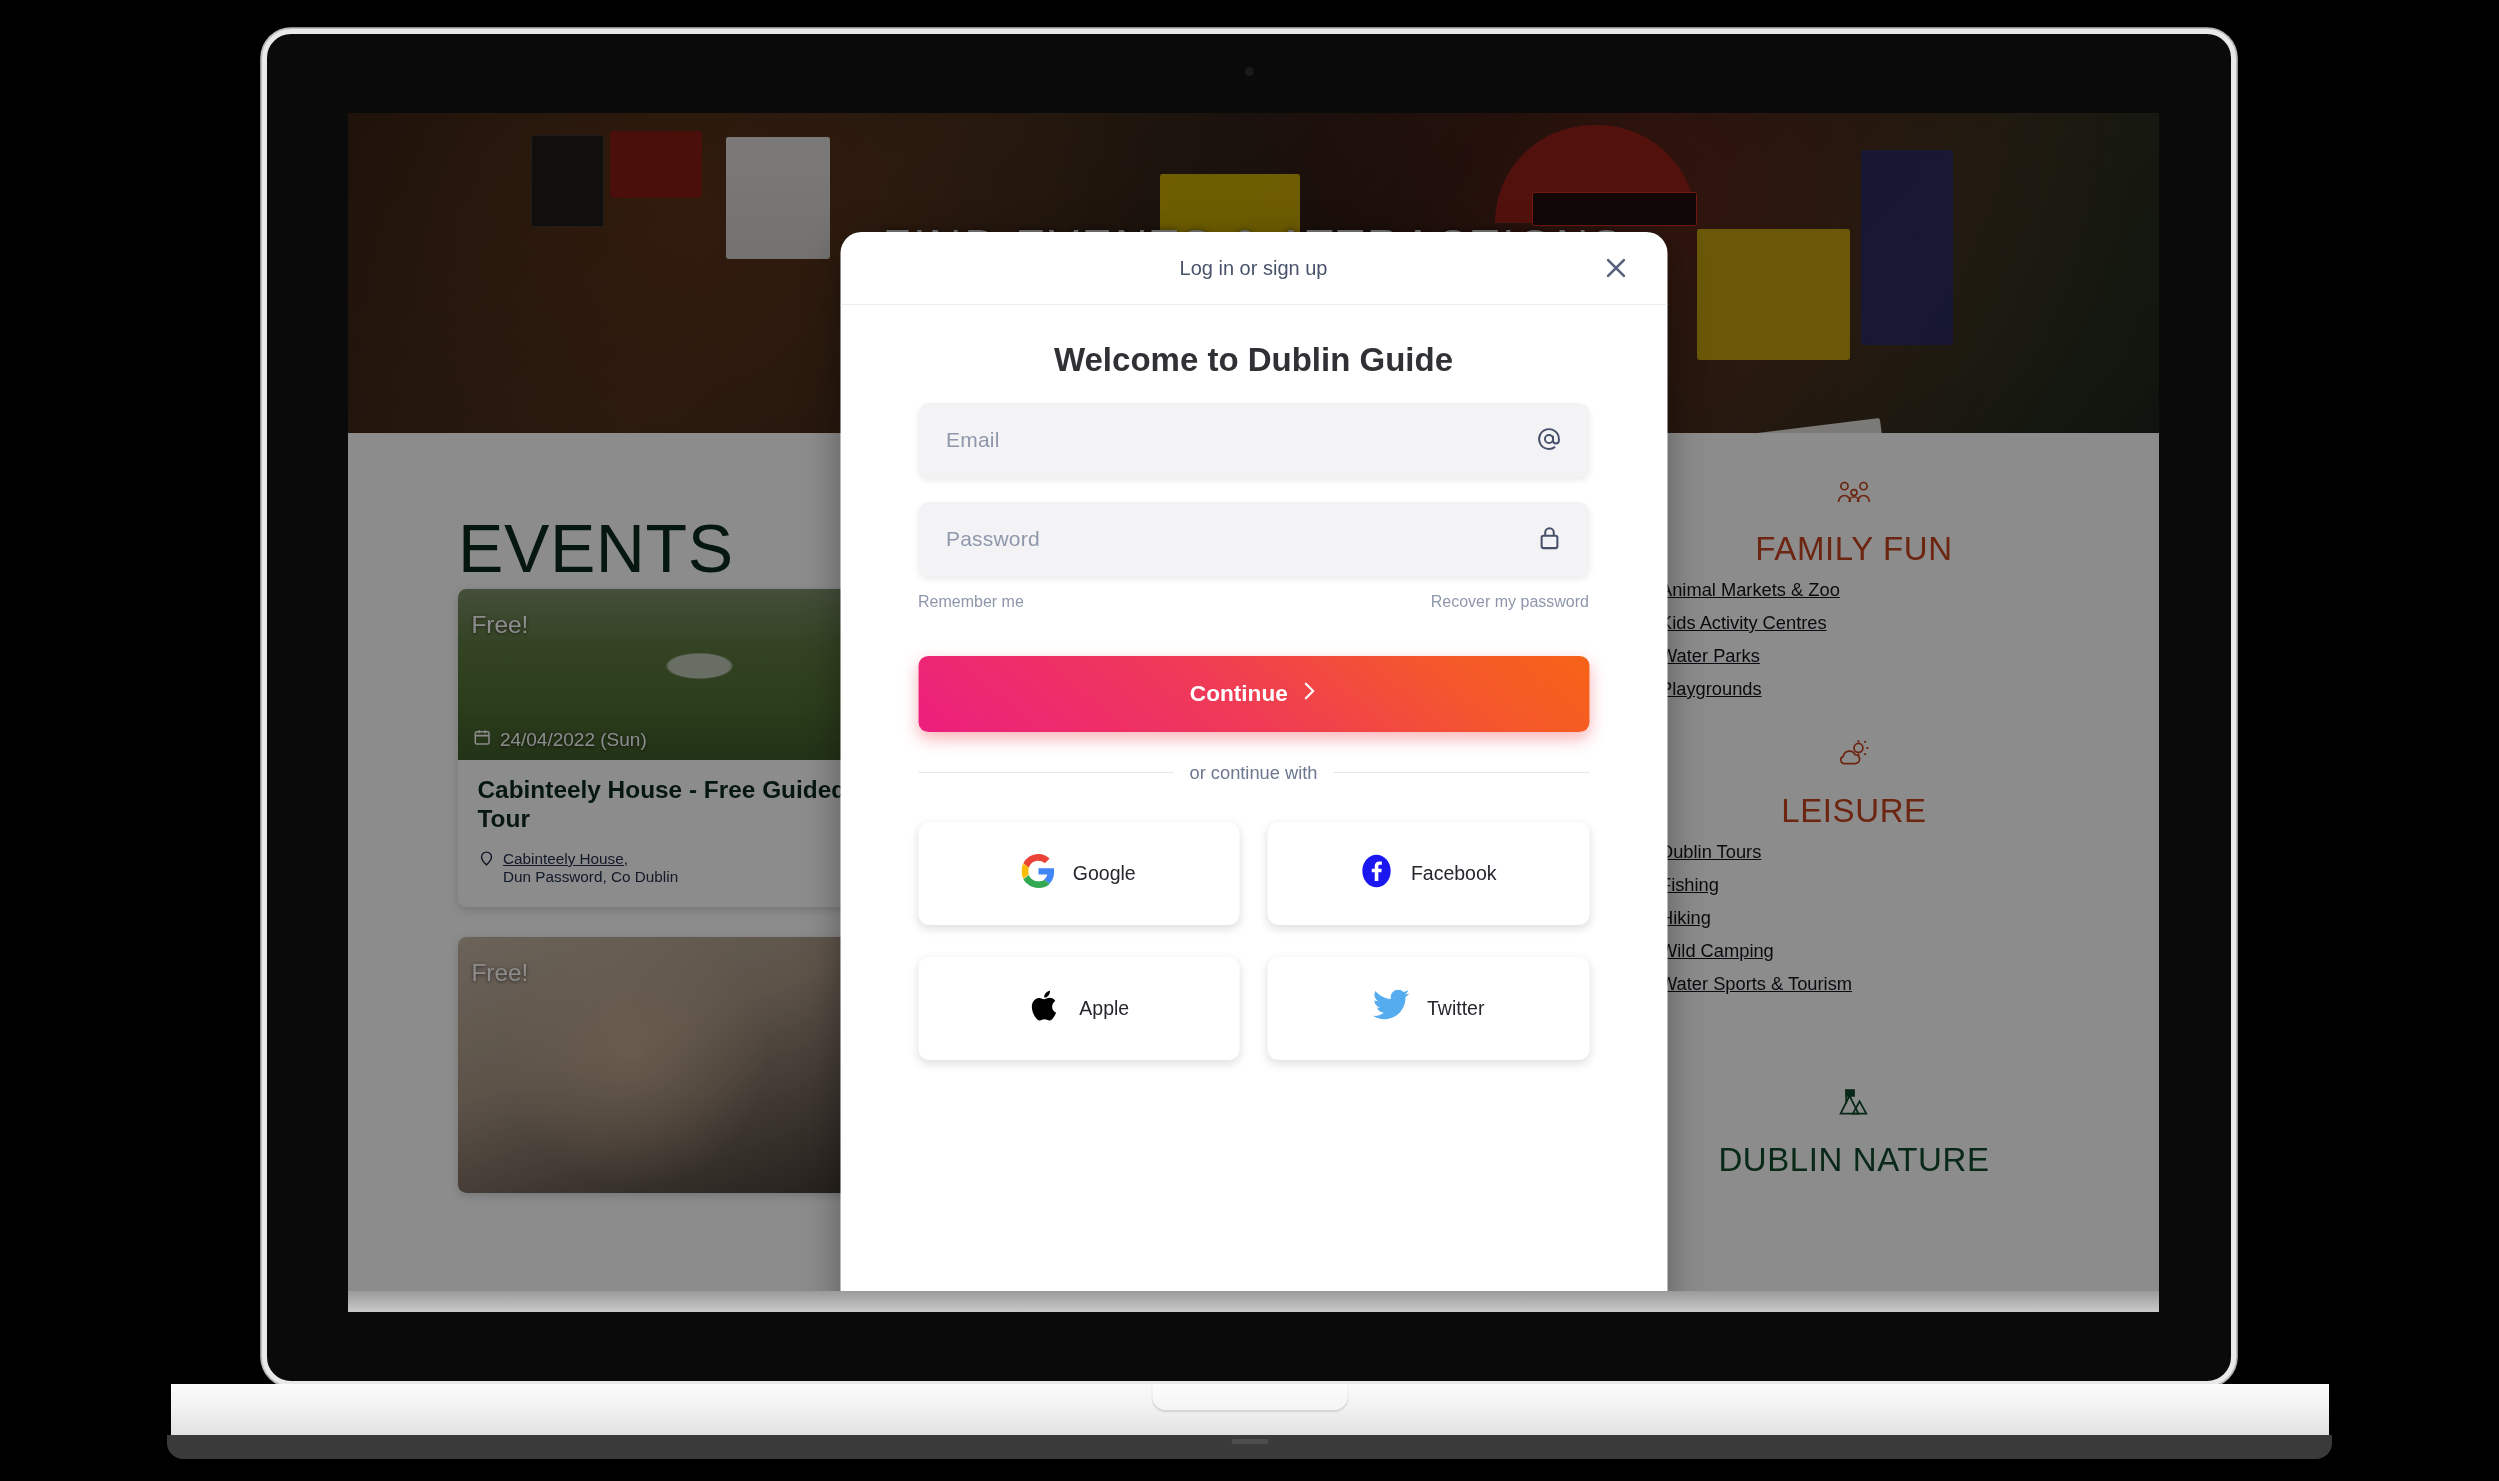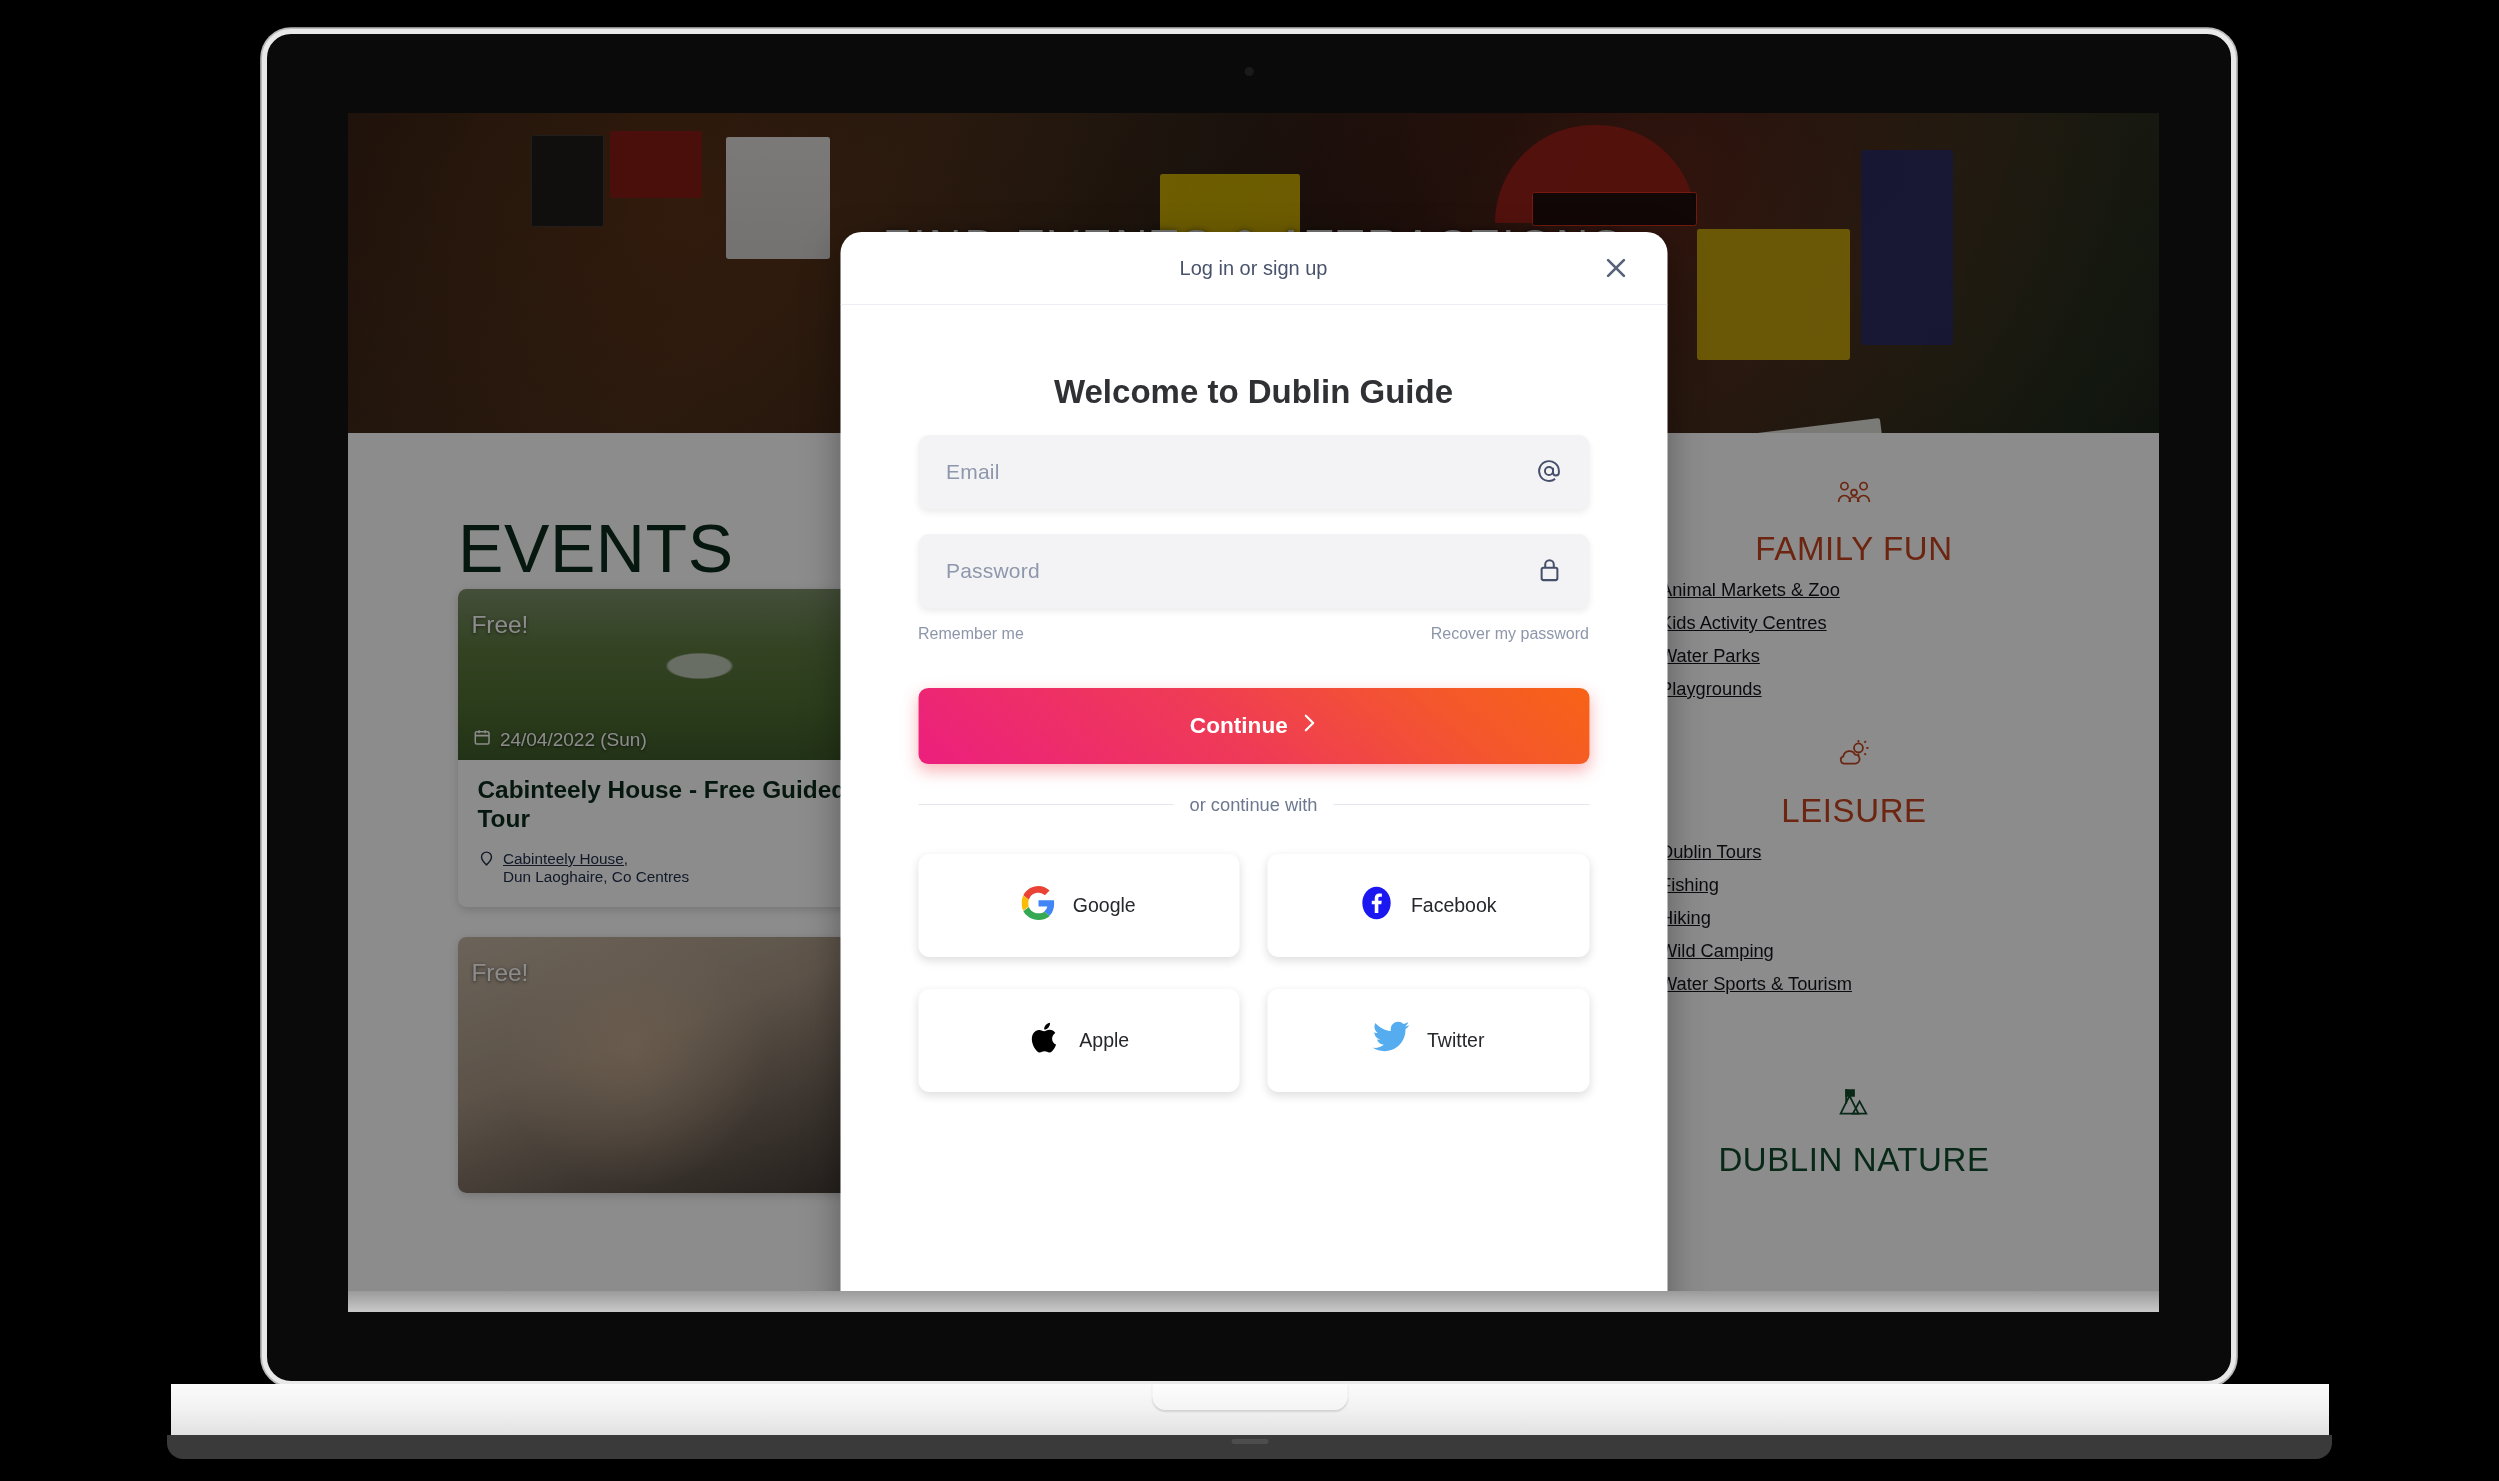--- a/index.html
+++ b/index.html
@@ -146,7 +146,7 @@
   .modal-body { padding: 0 78px; }
   .welcome {
     text-align: center; font-size: 33px; font-weight: 700; color: #2f3134;
-    margin-top: 68px;
+    margin-top: 36px;
   }
   .field {
     position: relative; height: 74px; margin-top: 24.4px;

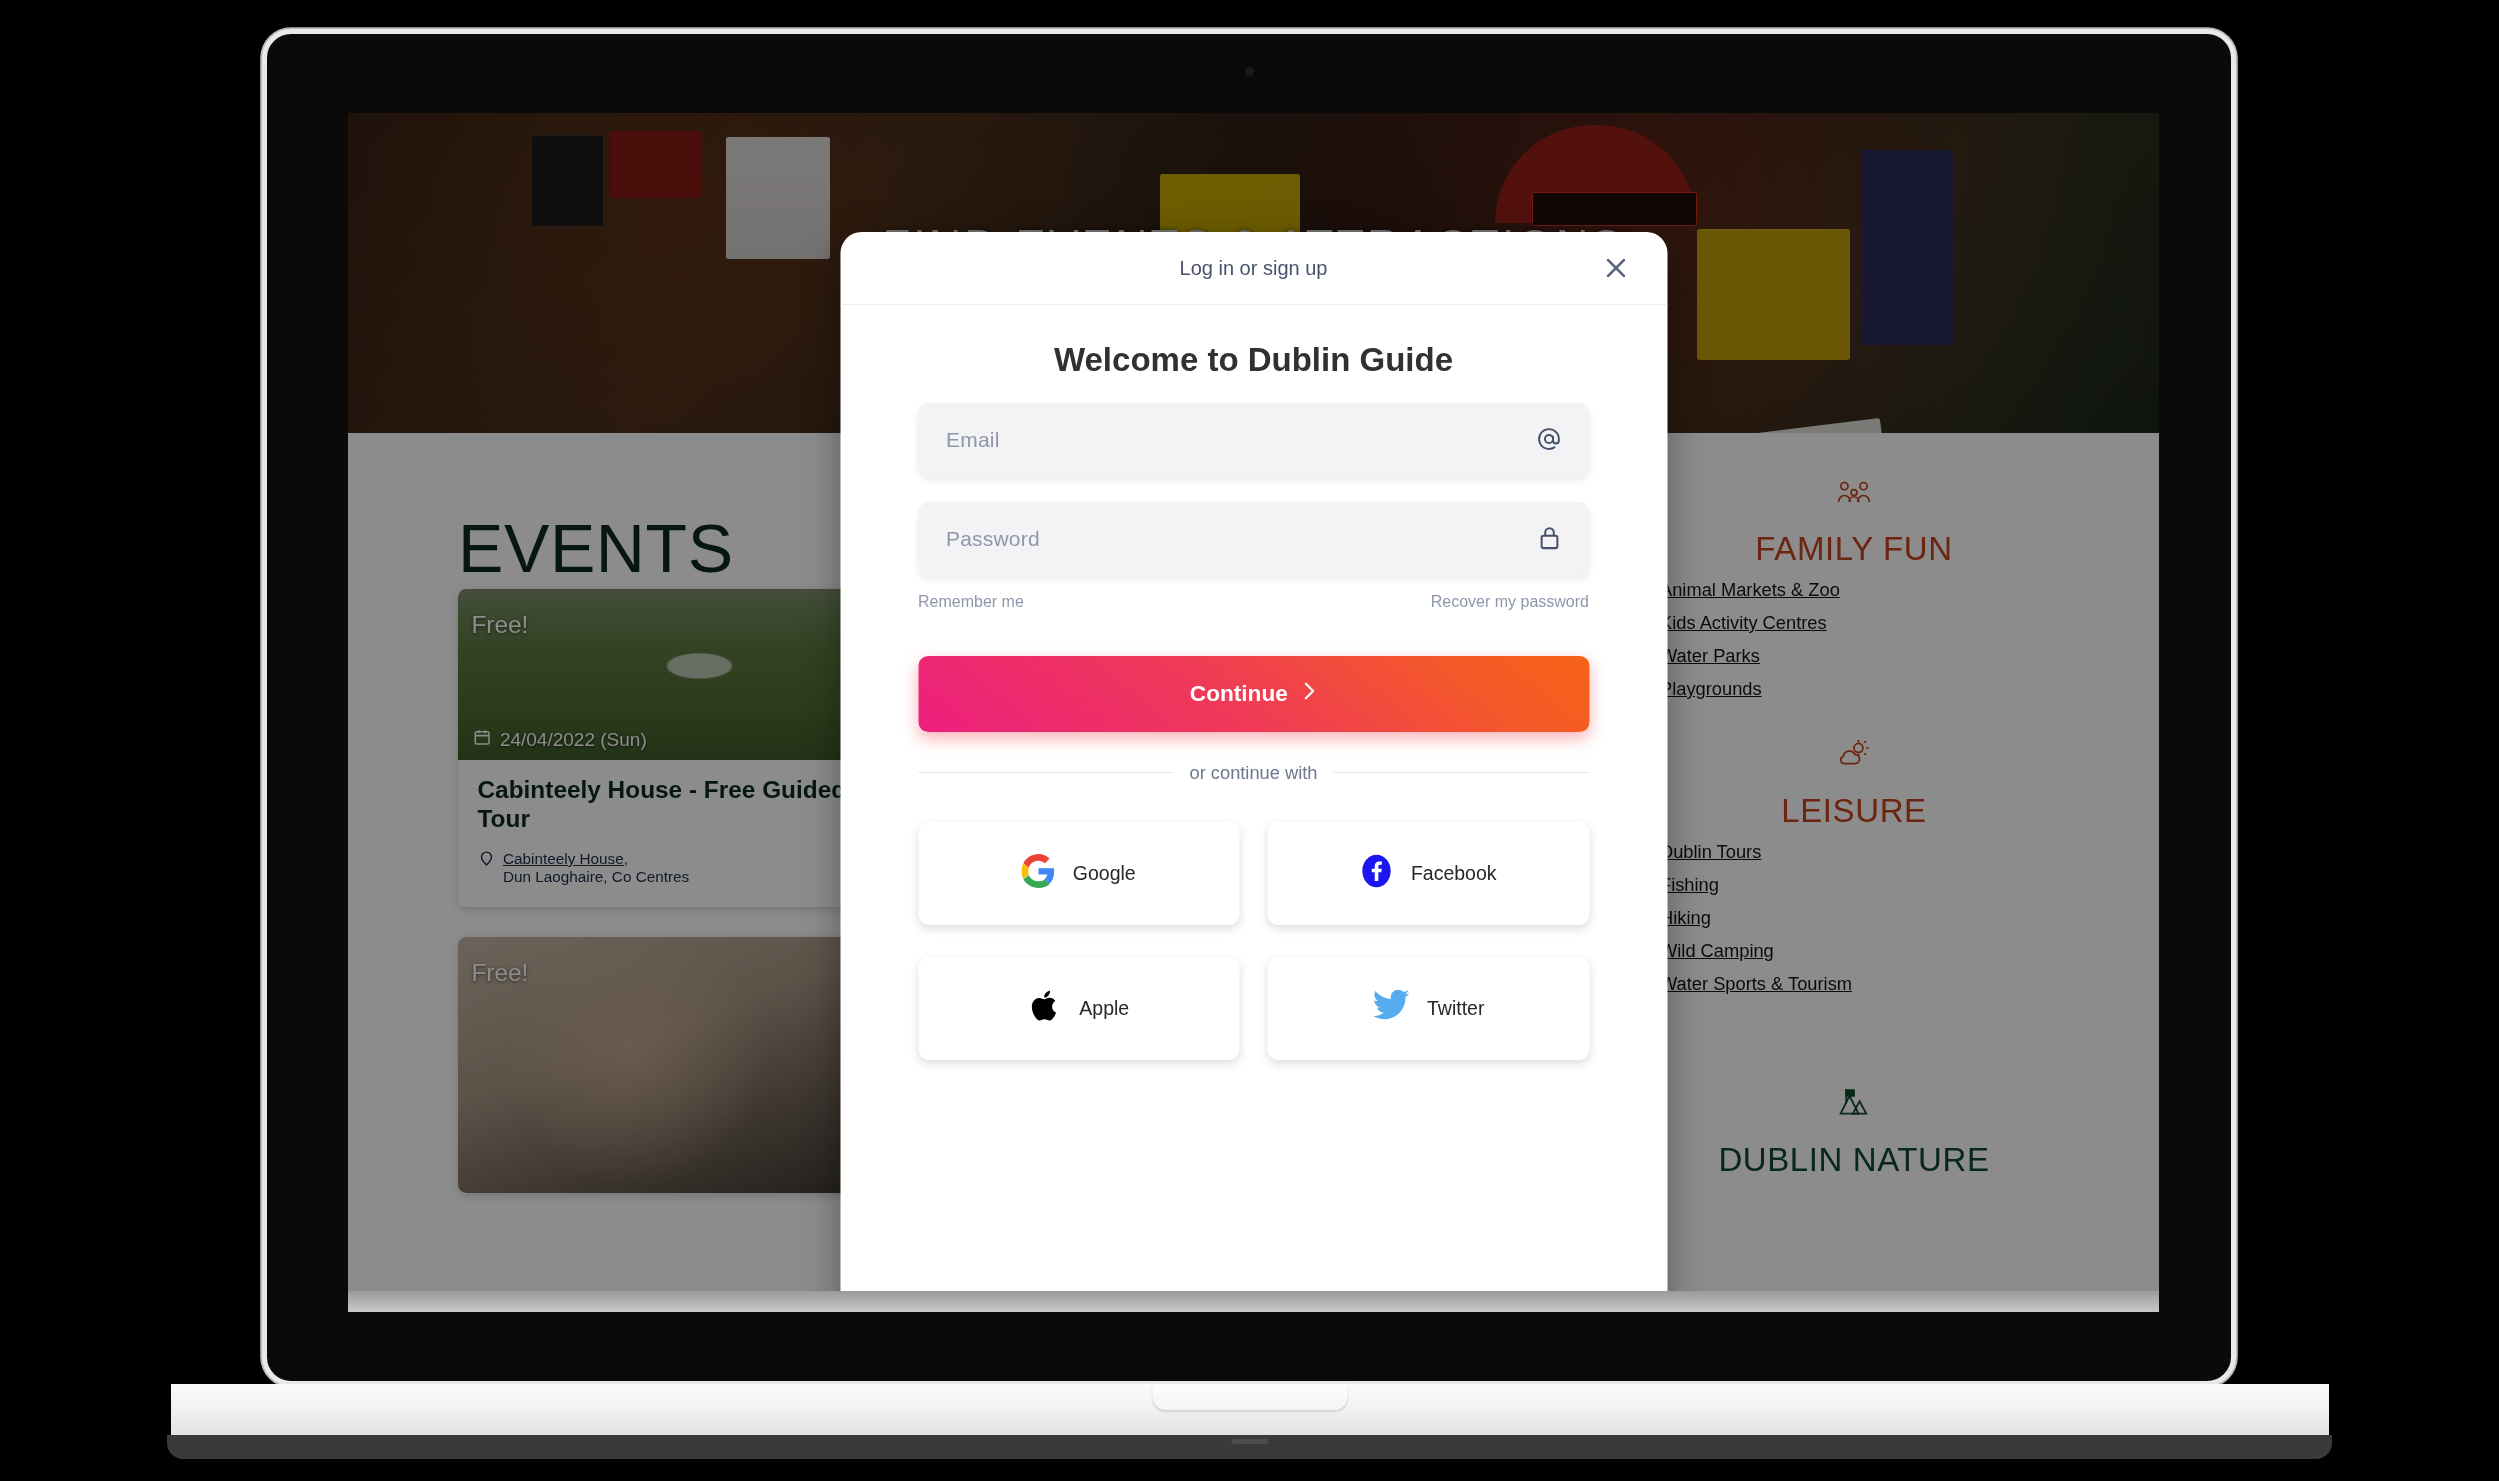--- a/index.html
+++ b/index.html
@@ -253,7 +253,7 @@
                 </span>
                 <span>
                   <u>Cabinteely House,</u>
-                  <span class="l2">Dun Laoghaire, Co Centres</span>
+                  <span class="l2">Dun Password, Co Dublin</span>
                 </span>
               </div>
             </div>

